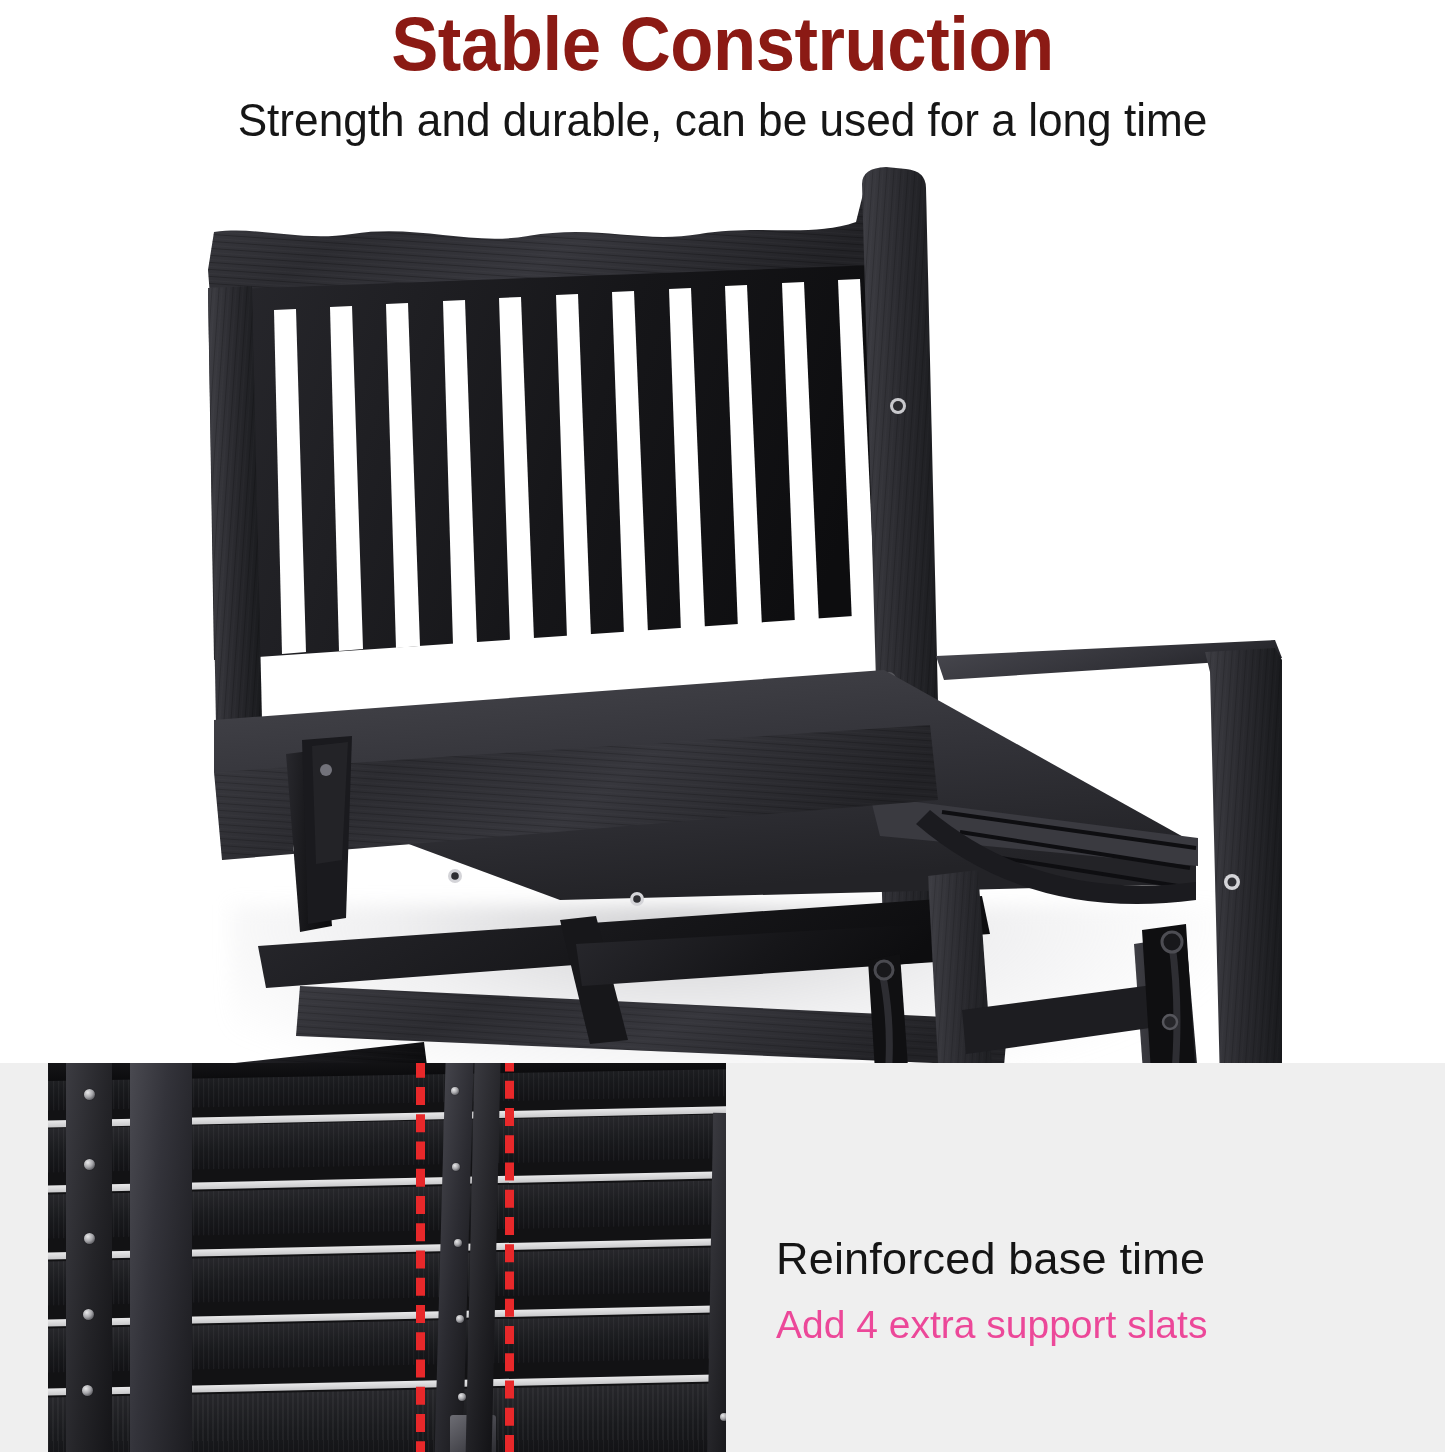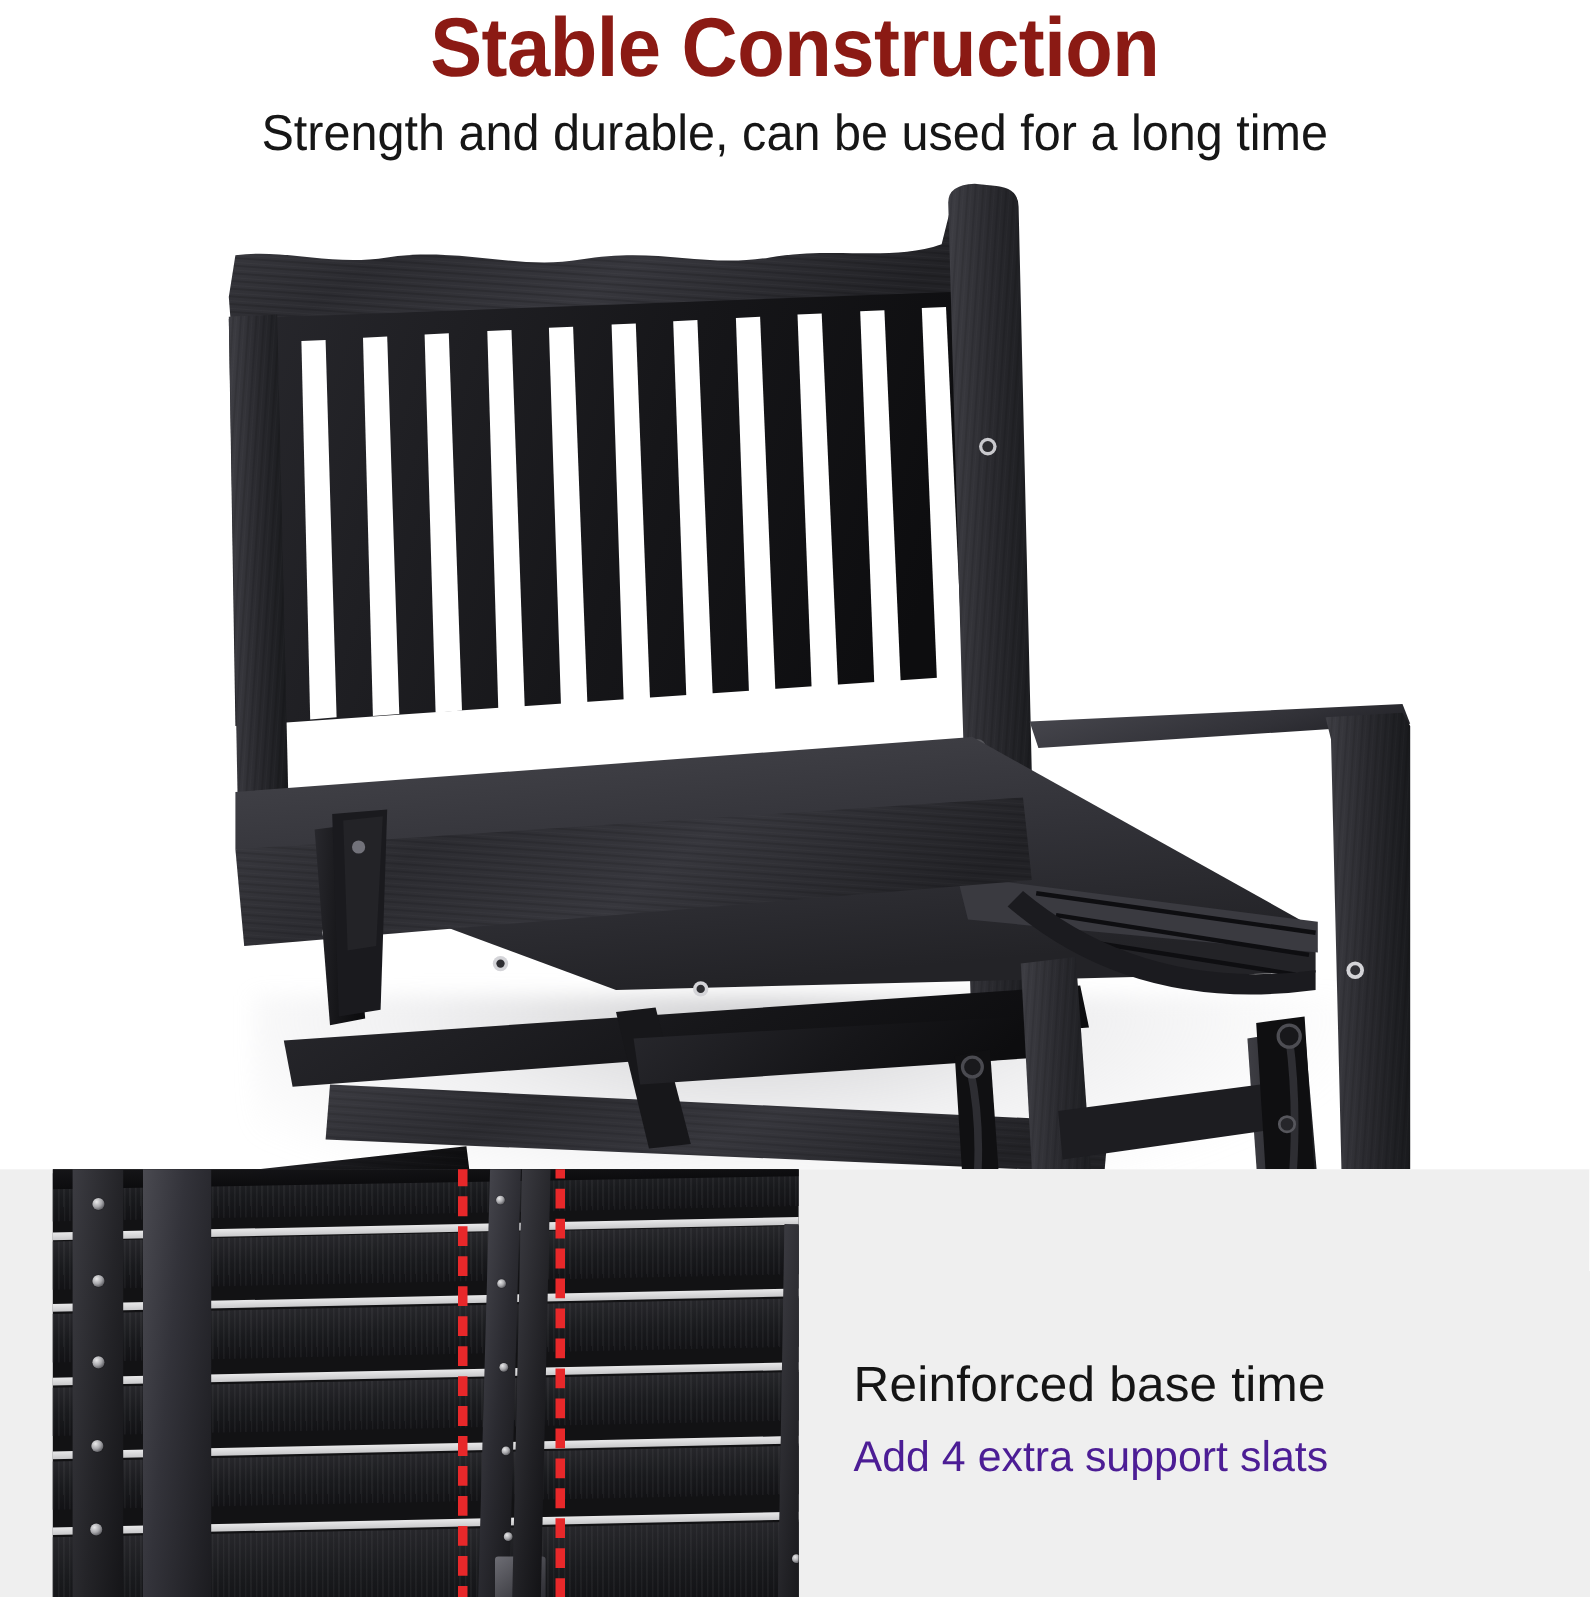--- a/index.html
+++ b/index.html
@@ -61,7 +61,7 @@
   }
   .info-sub {
     position: absolute; left: 776px; top: 1302px; width: 600px;
-    font-size: 39px; line-height: 46px; font-weight: 400; color: #4c1d95;
+    font-size: 39px; line-height: 46px; font-weight: 400; color: #ec4899;
     font-family: "Liberation Sans", sans-serif;
   }
 

